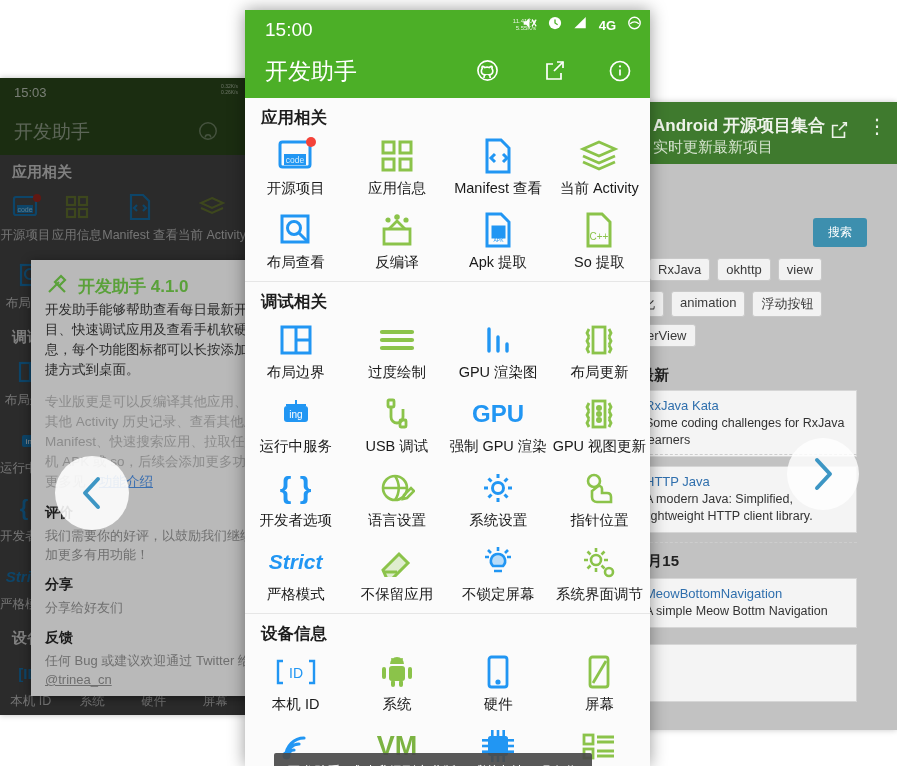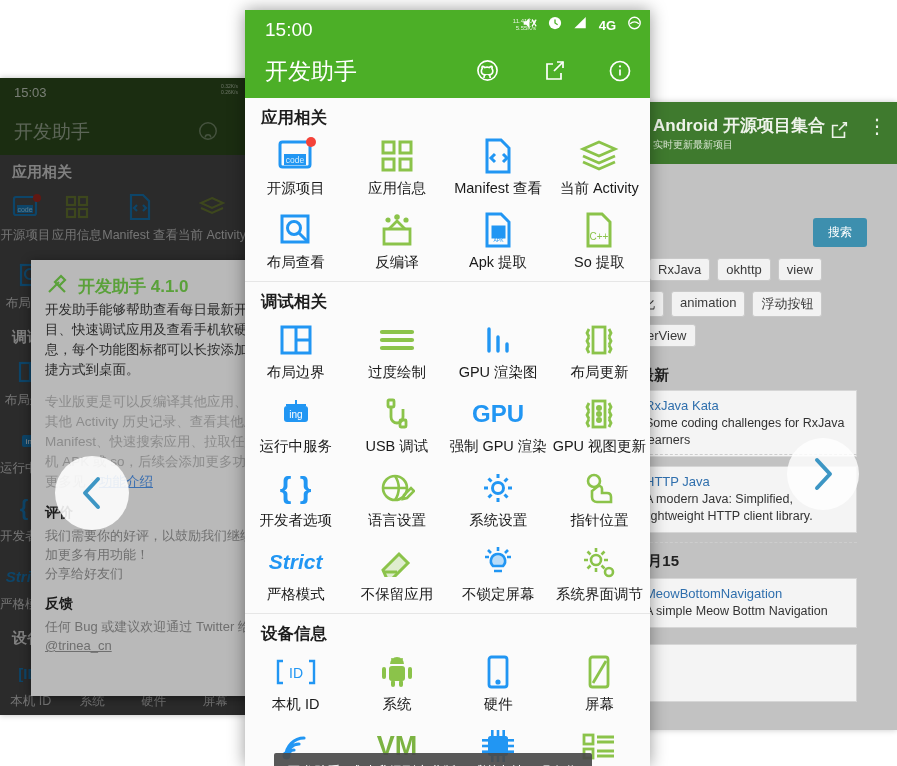--- a/index.html
+++ b/index.html
@@ -63,7 +63,7 @@
   #phone-right .rb-appbar { height:62px; background:#3f7a2e; position:relative; }
   #phone-right .rb-title { position:absolute; left:8px; top:12px; color:#eef3ea;
       font-size:17px; font-weight:bold; white-space:nowrap; }
-  #phone-right .rb-sub { position:absolute; left:8px; top:36px; color:#d6e4cf; font-size:10px; }
+  #phone-right .rb-sub { position:absolute; left:8px; top:36px; color:#d6e4cf; font-size:15px; }
   #phone-right .rb-ic1 { position:absolute; left:184px; top:18px; }
   #phone-right .rb-ic2 { position:absolute; left:222px; top:16px; color:#eef3ea;
       font-size:20px; line-height:16px; letter-spacing:0; }

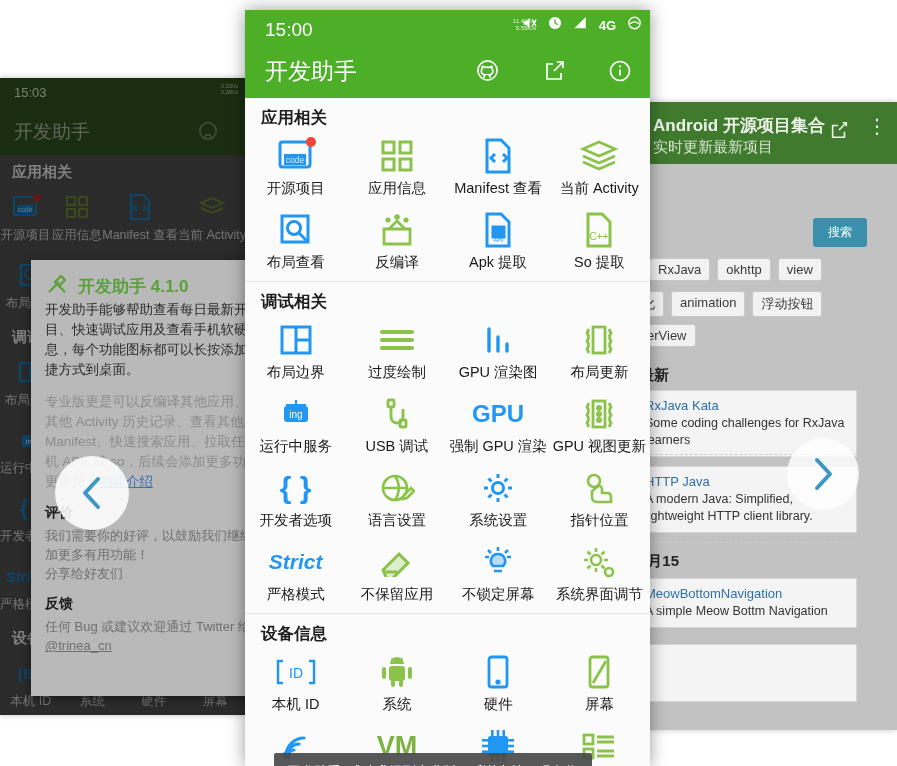--- a/index.html
+++ b/index.html
@@ -425,6 +425,7 @@
       <p class="body-txt muted" style="margin-top:12px;"><span>专业版更是可以反编译其他应用、查看其他 Activity 历史记录、查看其他应用 Manifest、快速搜索应用、拉取任意本机 APK 或 so，后续会添加更多功能，更多见：</span><a class="link-in" href="#">功能介绍</a></p>
       <div class="dlg-h">评价</div>
       <div class="dlg-sub">我们需要你的好评，以鼓励我们继续增加更多有用功能！</div>
+      <div class="dlg-h">分享</div>
       <div class="dlg-sub">分享给好友们</div>
       <div class="dlg-h">反馈</div>
       <div class="dlg-sub"><span>任何 Bug 或建议欢迎通过 Twitter 给我</span><br><a href="#">@trinea_cn</a></div>

